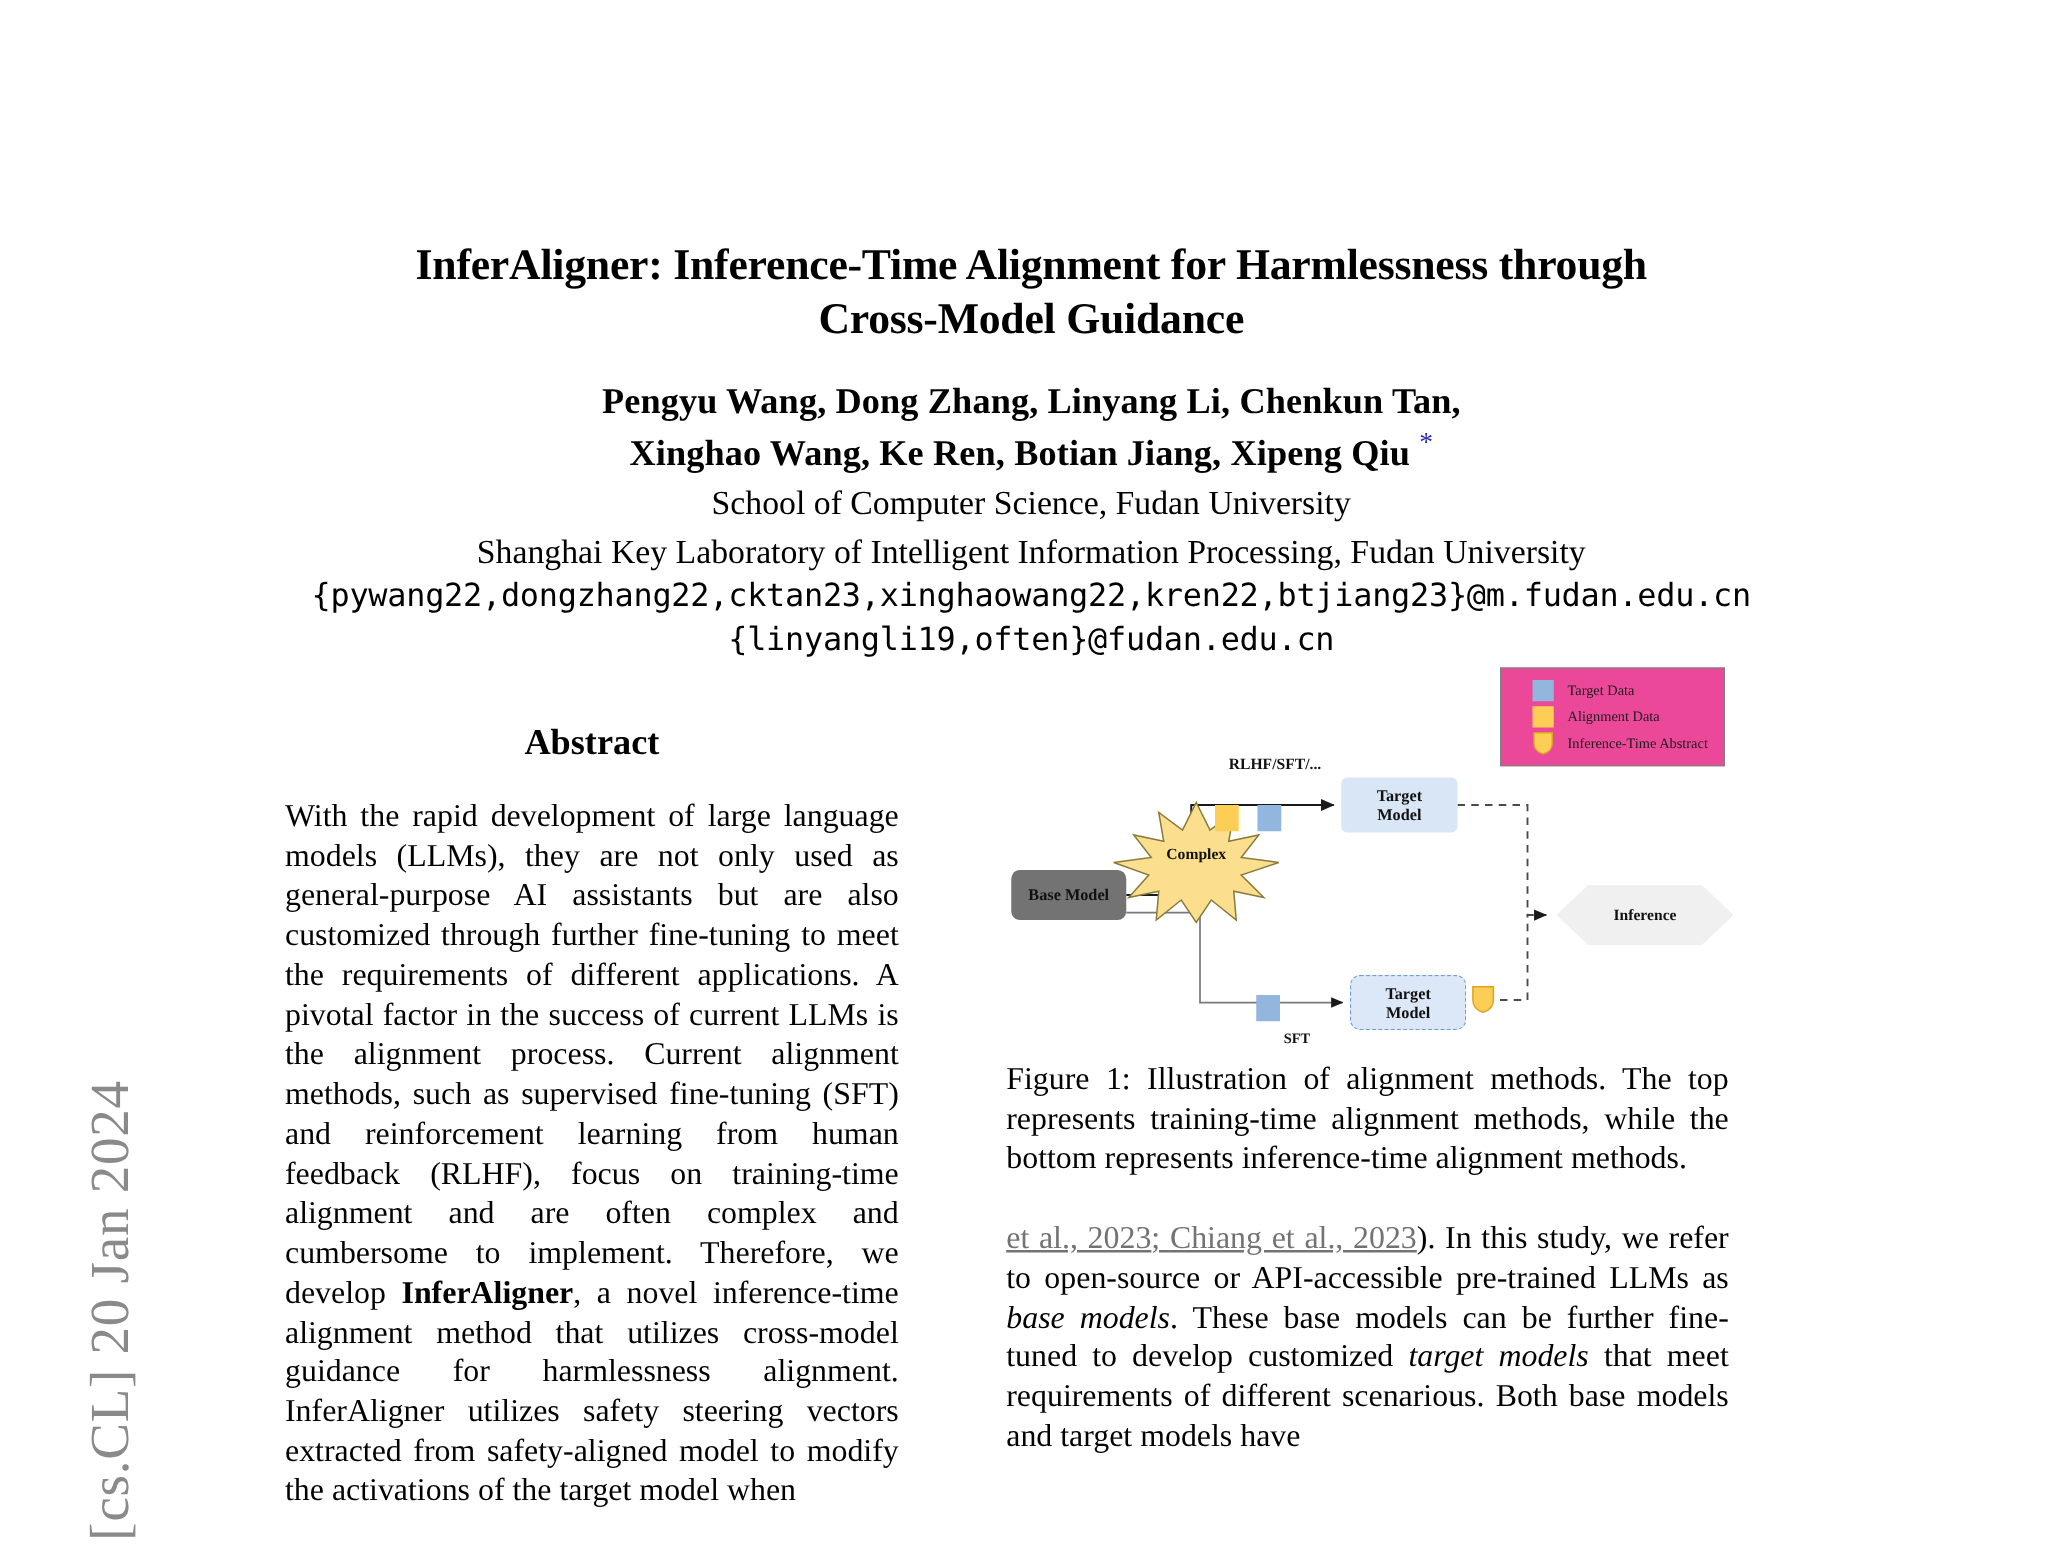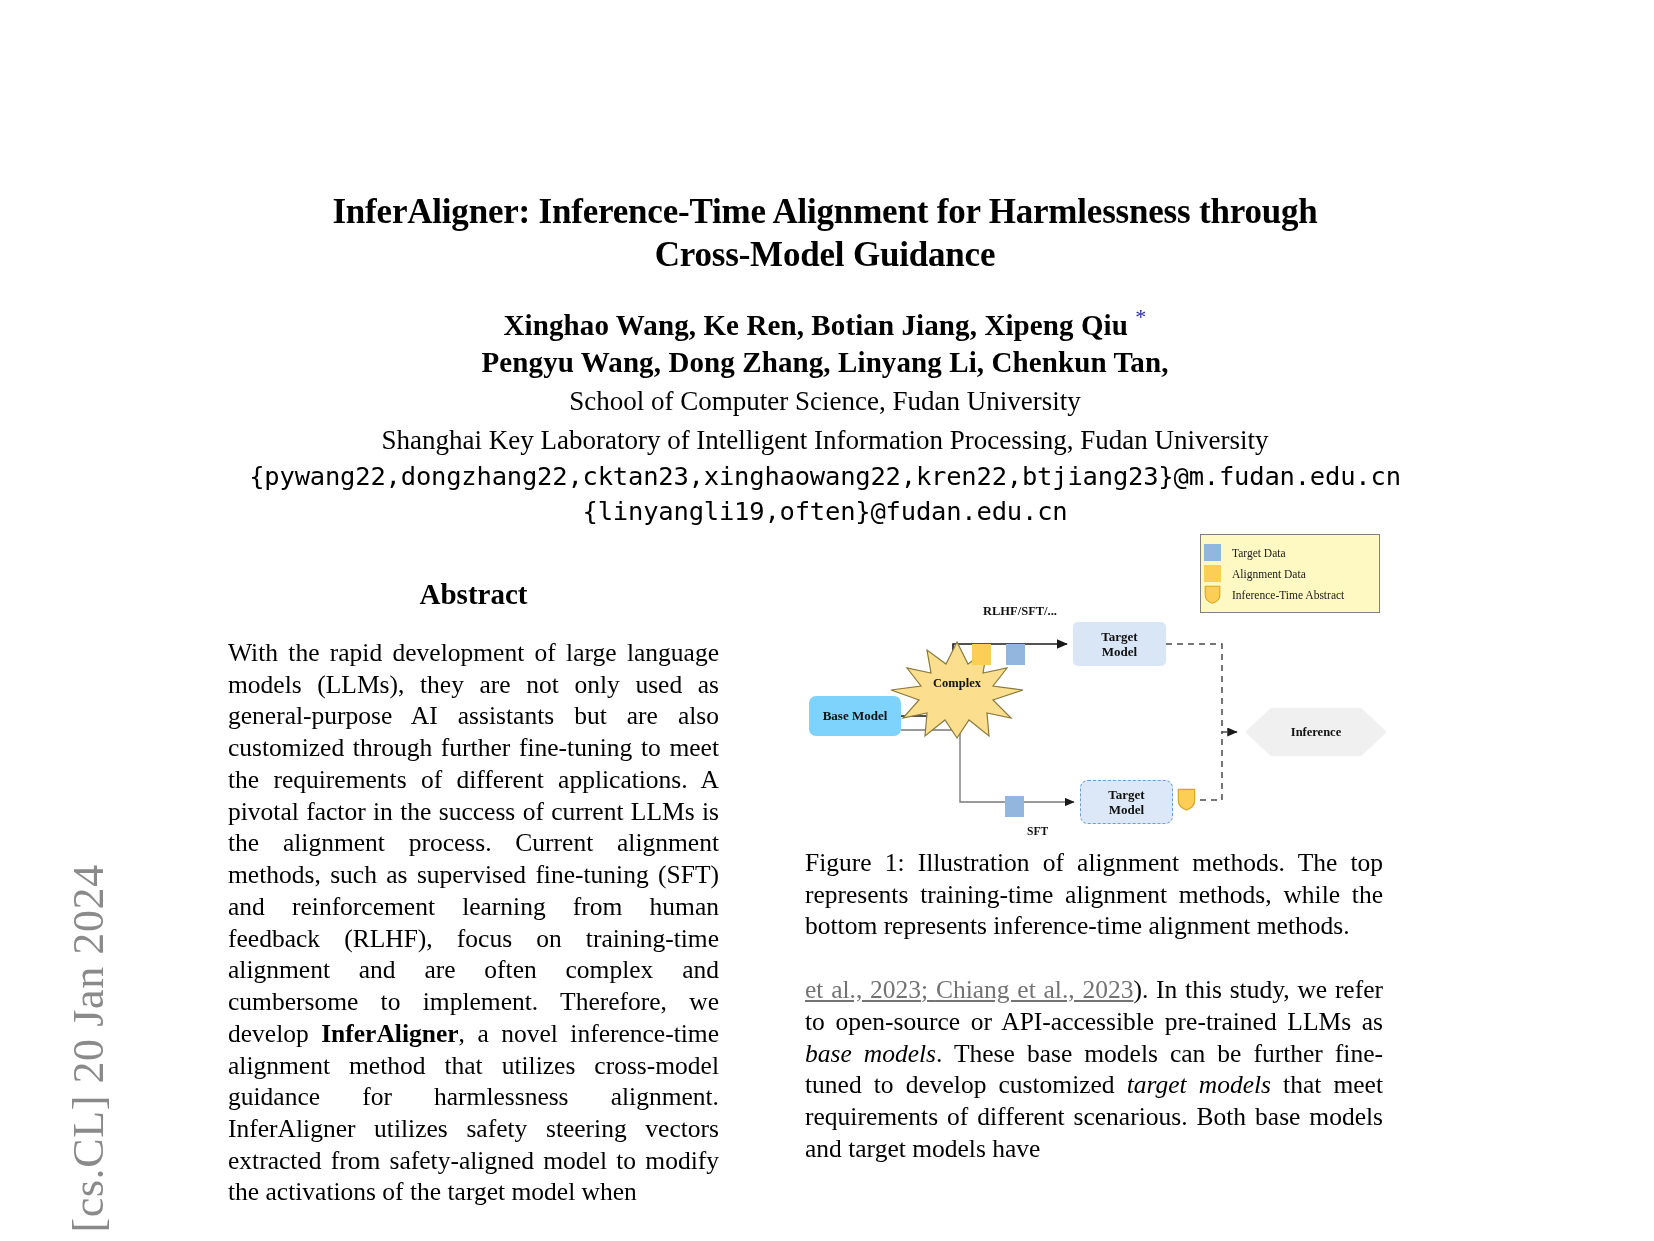--- a/index.html
+++ b/index.html
@@ -249,8 +249,8 @@
   </div>
 
   <div id="authors-block">
+    <div class="author-line">Pengyu Wang,  Dong Zhang,  Linyang Li,  Chenkun Tan,</div>
     <div class="author-line"><span>Xinghao Wang,  Ke Ren,  Botian Jiang,  Xipeng Qiu </span><span class="corresp-star">*</span></div>
-    <div class="author-line">Pengyu Wang,  Dong Zhang,  Linyang Li,  Chenkun Tan,</div>
     <div class="affil-line">School of Computer Science, Fudan University</div>
     <div class="affil-line">Shanghai Key Laboratory of Intelligent Information Processing, Fudan University</div>
     <div class="email-line">{pywang22,dongzhang22,cktan23,xinghaowang22,kren22,btjiang23}@m.fudan.edu.cn</div>

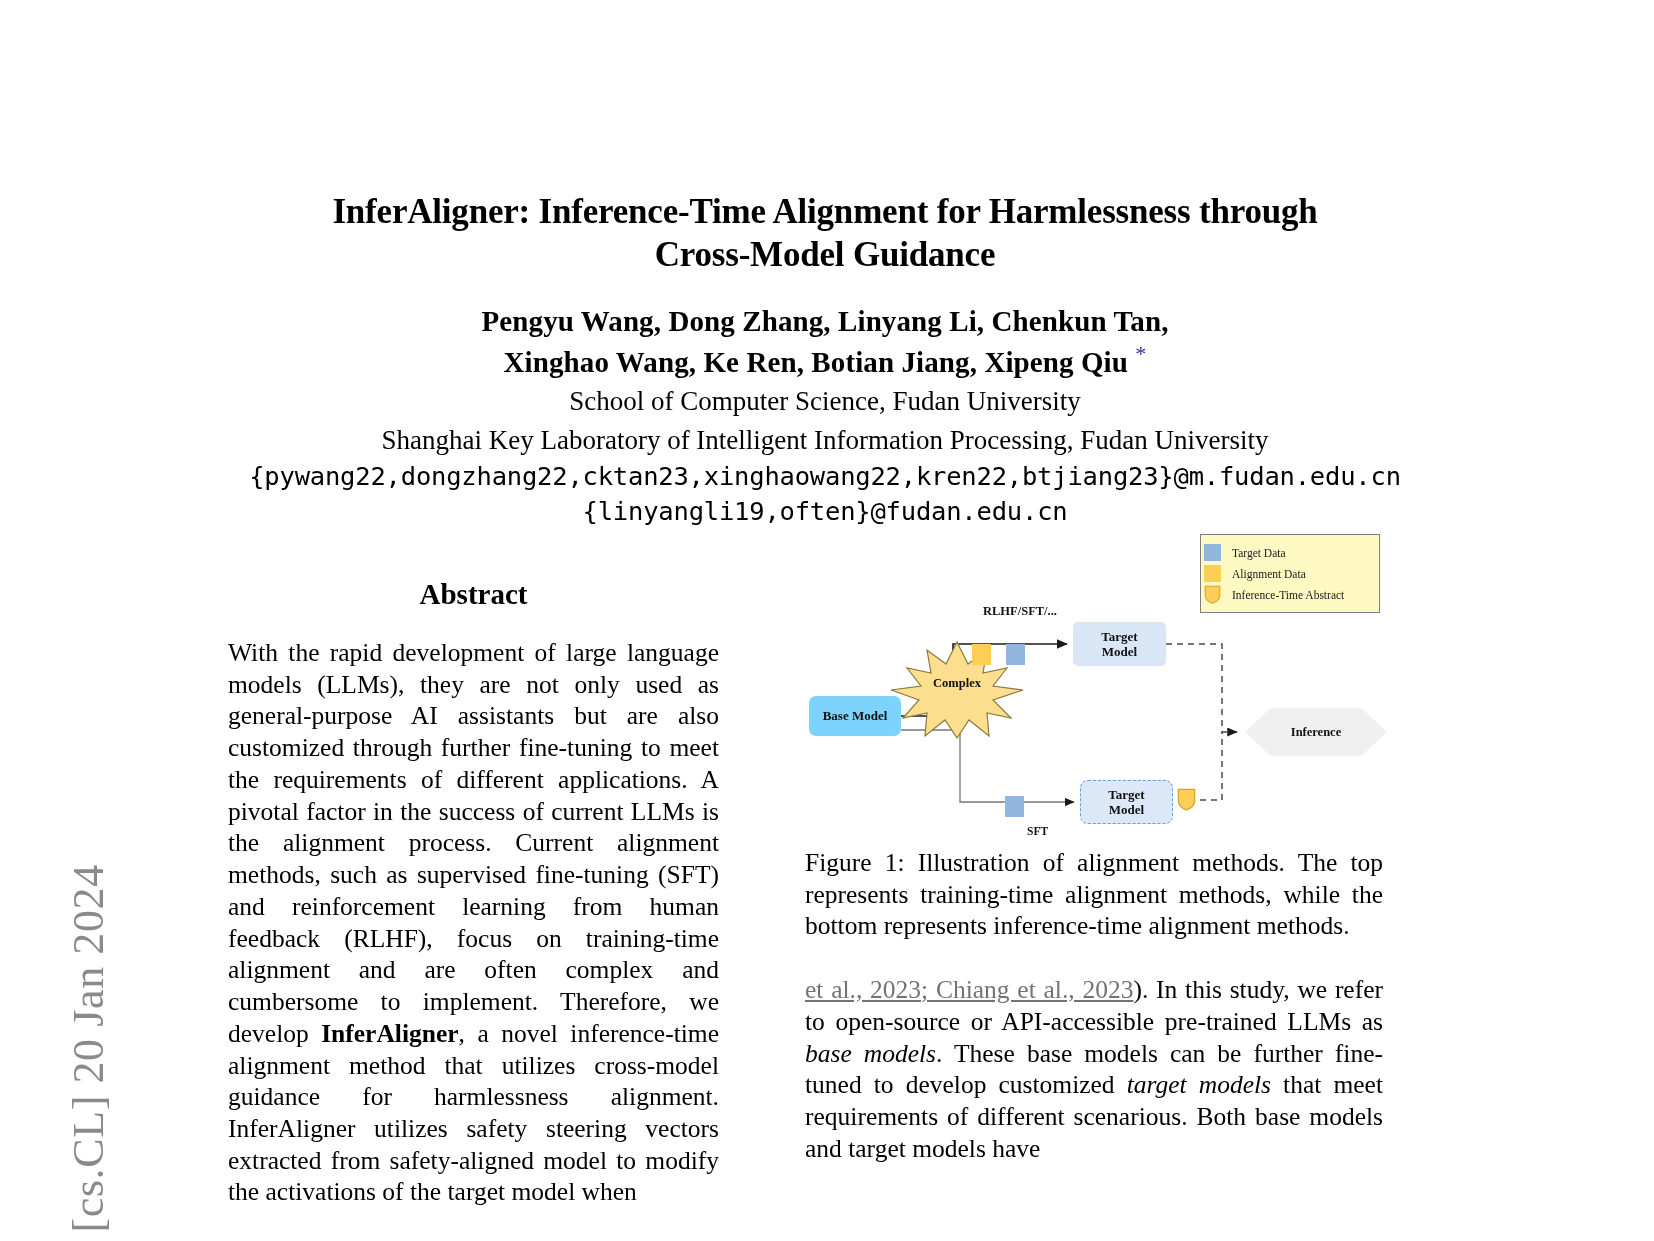--- a/index.html
+++ b/index.html
@@ -139,8 +139,8 @@
     top: 4px;
     width: 180px;
     border: 1.6px solid #7f7f7f;
-    background: #fef9c3;
-    padding: 7px 6px 7px 3px;
+    background: #ec4899;
+    padding: 7px 6px 7px 25px;
     box-sizing: border-box;
   }
   .legend-row {

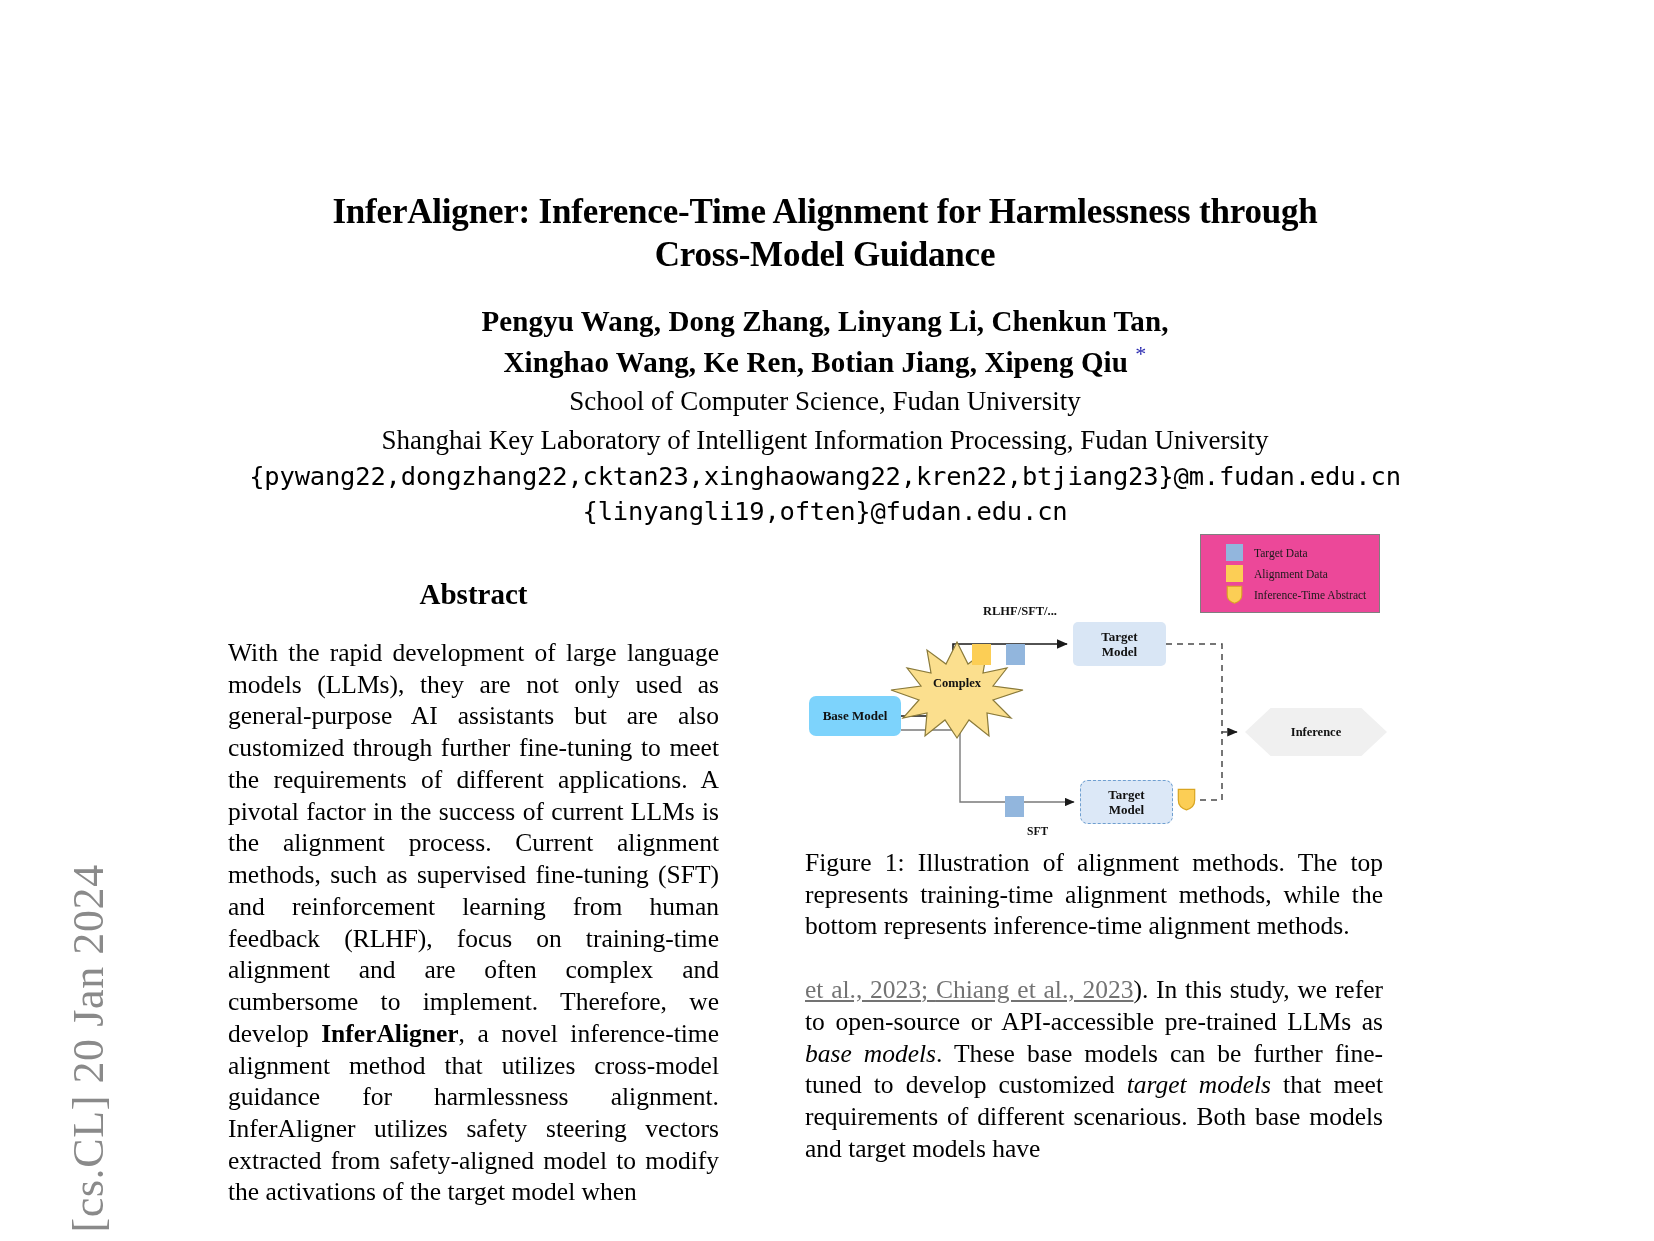--- a/index.html
+++ b/index.html
@@ -179,7 +179,7 @@
   }
   #node-base {
     left: 4px; top: 166px; width: 92px; height: 40px;
-    background: #7dd3fc; border-radius: 7px;
+    background: #737373; border-radius: 7px;
   }
   #node-target-top {
     left: 268px; top: 92px; width: 93px; height: 44px;

